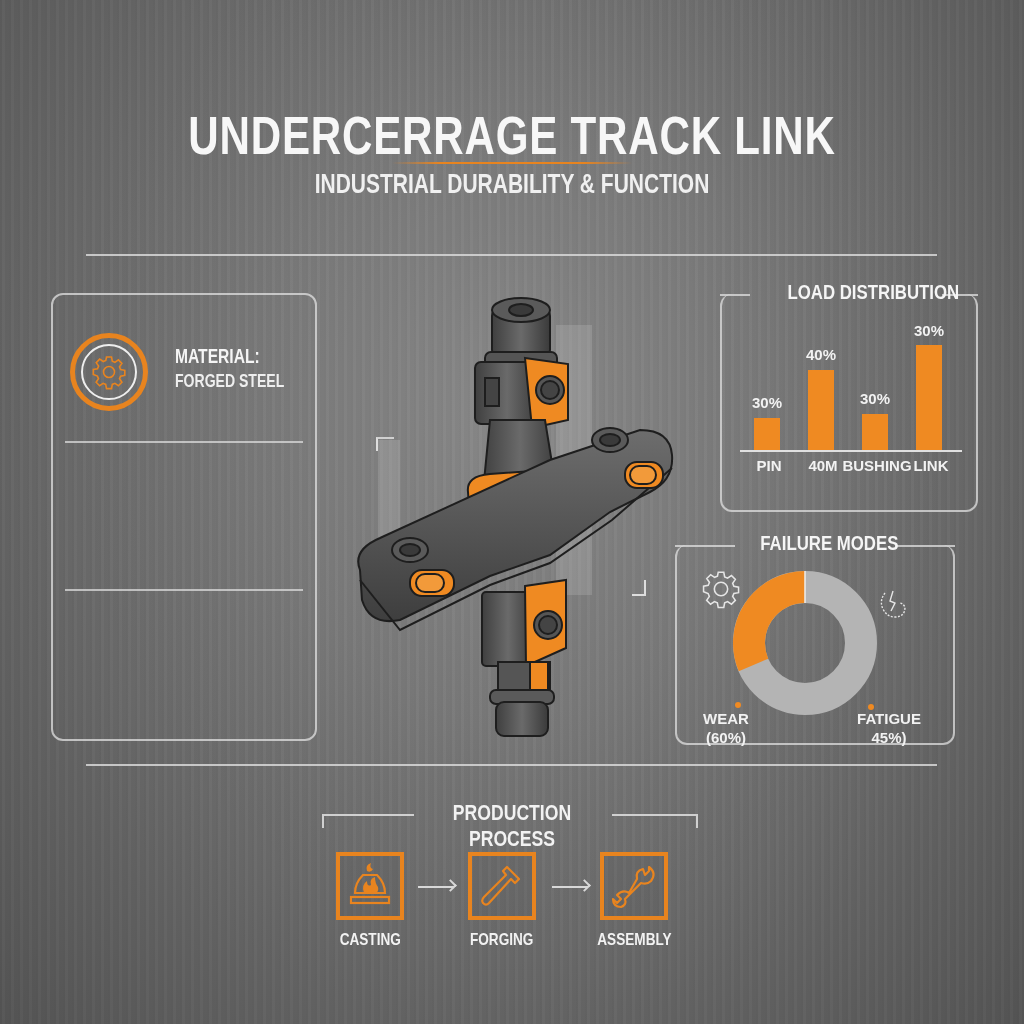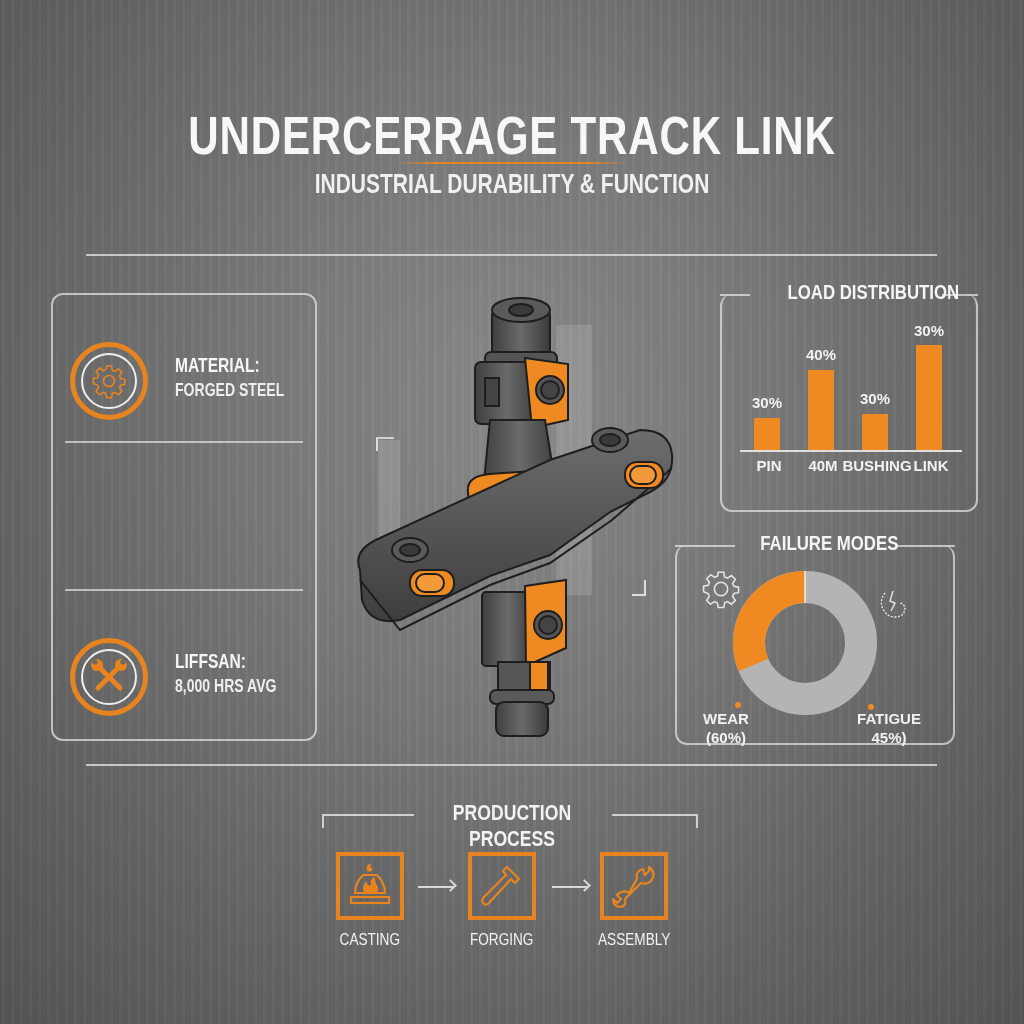--- a/index.html
+++ b/index.html
@@ -21,7 +21,7 @@
   .hr{position:absolute;left:86px;width:851px;height:2px;background:#d8d8d8;opacity:.85;}
   .panel{position:absolute;border:2px solid rgba(225,225,225,0.75);border-radius:12px;}
   #left-panel{left:51px;top:293px;width:262px;height:444px;}
-  .feat{position:absolute;left:0;width:241px;height:148px;margin-top:9px;}
+  .feat{position:absolute;left:0;width:241px;height:148px;}
   .feat-div{position:absolute;left:12px;width:238px;height:2px;background:rgba(220,220,220,0.75);}
   .ring{position:absolute;left:17px;top:38px;width:78px;height:78px;border-radius:50%;
     border:5px solid #e8841f;box-sizing:border-box;}

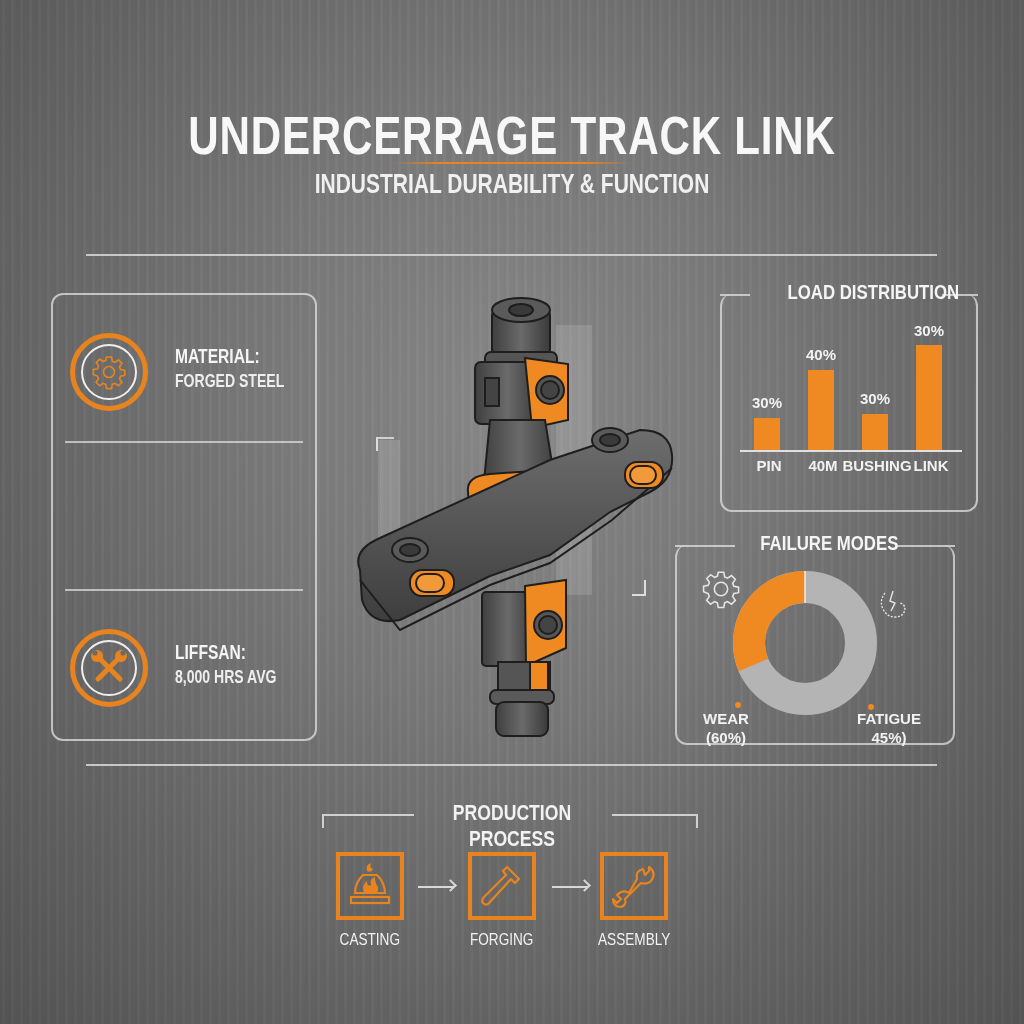--- a/index.html
+++ b/index.html
@@ -81,24 +81,6 @@
 
   <div class="feat-div" style="top:294px"></div>
 
-  <div class="feat" style="top:296px">
-    <div class="ring">
-      <div class="ring-inner">
-        <svg width="40" height="40" viewBox="0 0 40 40">
-          <g stroke="#e8841f" stroke-width="5" stroke-linecap="round" fill="none">
-            <line x1="10" y1="10" x2="31" y2="31"></line>
-            <line x1="30" y1="10" x2="9" y2="31"></line>
-          </g>
-          <circle cx="8" cy="8" r="6" fill="#e8841f"></circle>
-          <circle cx="32" cy="8" r="6" fill="#e8841f"></circle>
-          <circle cx="6" cy="5" r="2.6" fill="#6a6a6a"></circle>
-          <circle cx="34" cy="5" r="2.6" fill="#6a6a6a"></circle>
-        </svg>
-      </div>
-    </div>
-    <div class="feat-label">LIFFSAN:</div>
-    <div class="feat-value">8,000 HRS AVG</div>
-  </div>
 </div>
 
 <div class="bg-bar" style="left:378px;top:440px;width:22px;height:150px"></div>

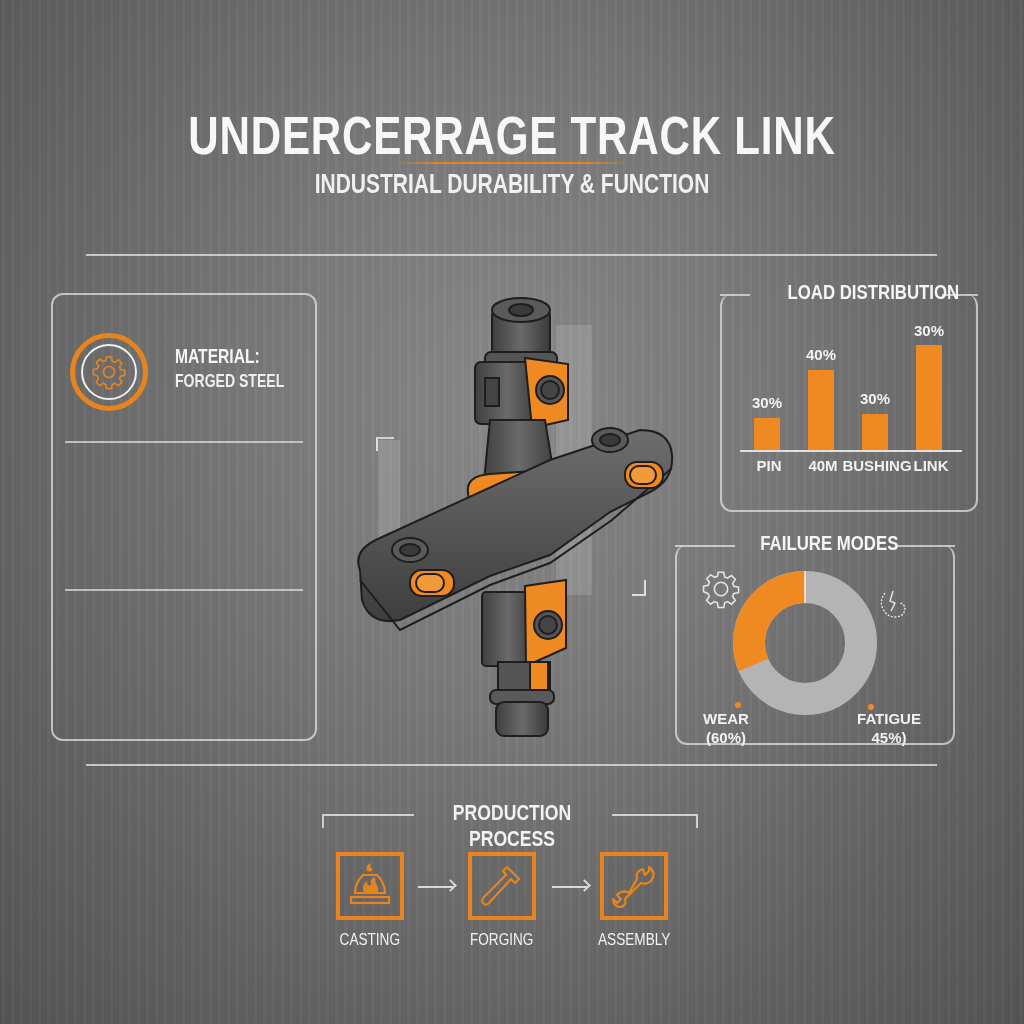--- a/index.html
+++ b/index.html
@@ -43,7 +43,7 @@
     white-space:nowrap;}
   .step-box{position:absolute;width:68px;height:68px;border:4px solid #e8841f;box-sizing:border-box;
     display:flex;align-items:center;justify-content:center;background:rgba(80,80,80,0.15);}
-  .step-lbl{position:absolute;width:120px;text-align:center;font-size:17px;font-weight:400;color:#f2f2f2;}
+  .step-lbl{position:absolute;width:120px;text-align:center;font-size:17px;font-weight:700;color:#f2f2f2;}
   .arrow{position:absolute;height:2px;background:#d8d8d8;width:36px;}
   .arrow::after{content:"";position:absolute;right:-1px;top:-5px;width:9px;height:9px;
     border-top:2px solid #d8d8d8;border-right:2px solid #d8d8d8;transform:rotate(45deg);box-sizing:border-box;}

